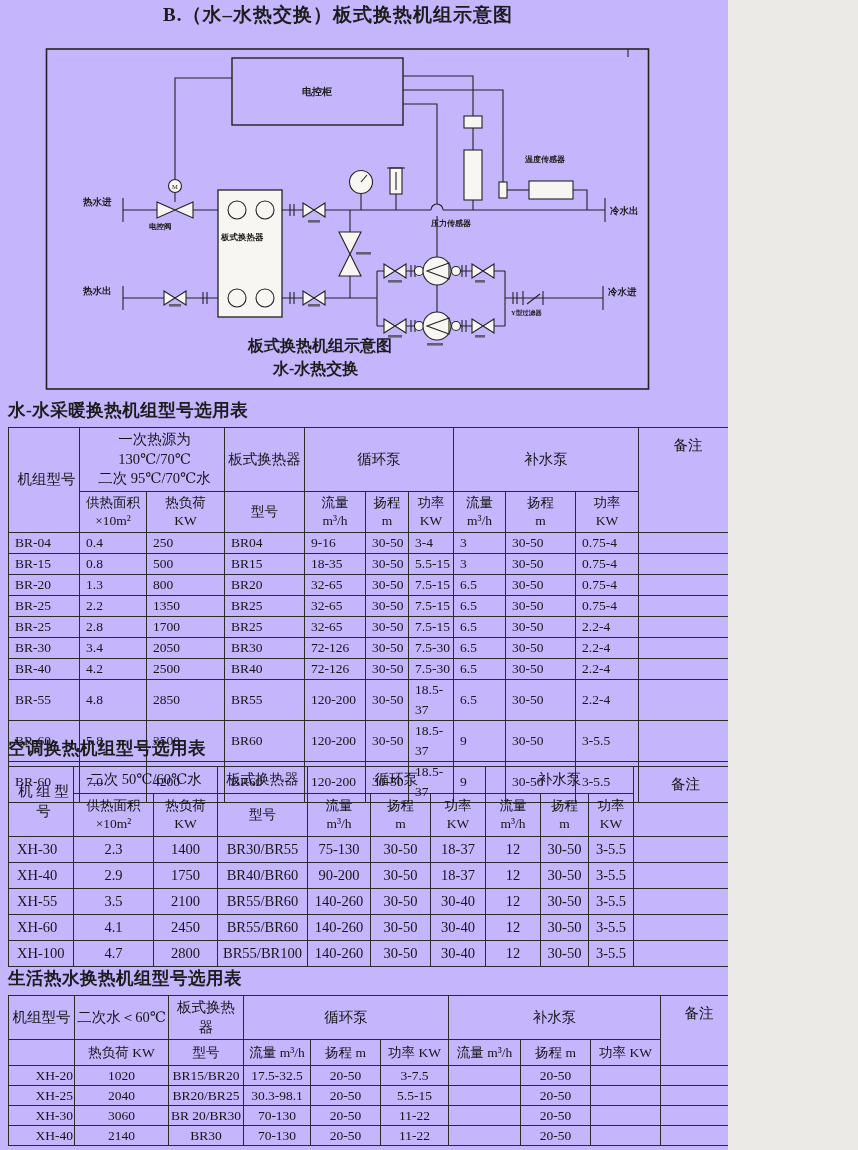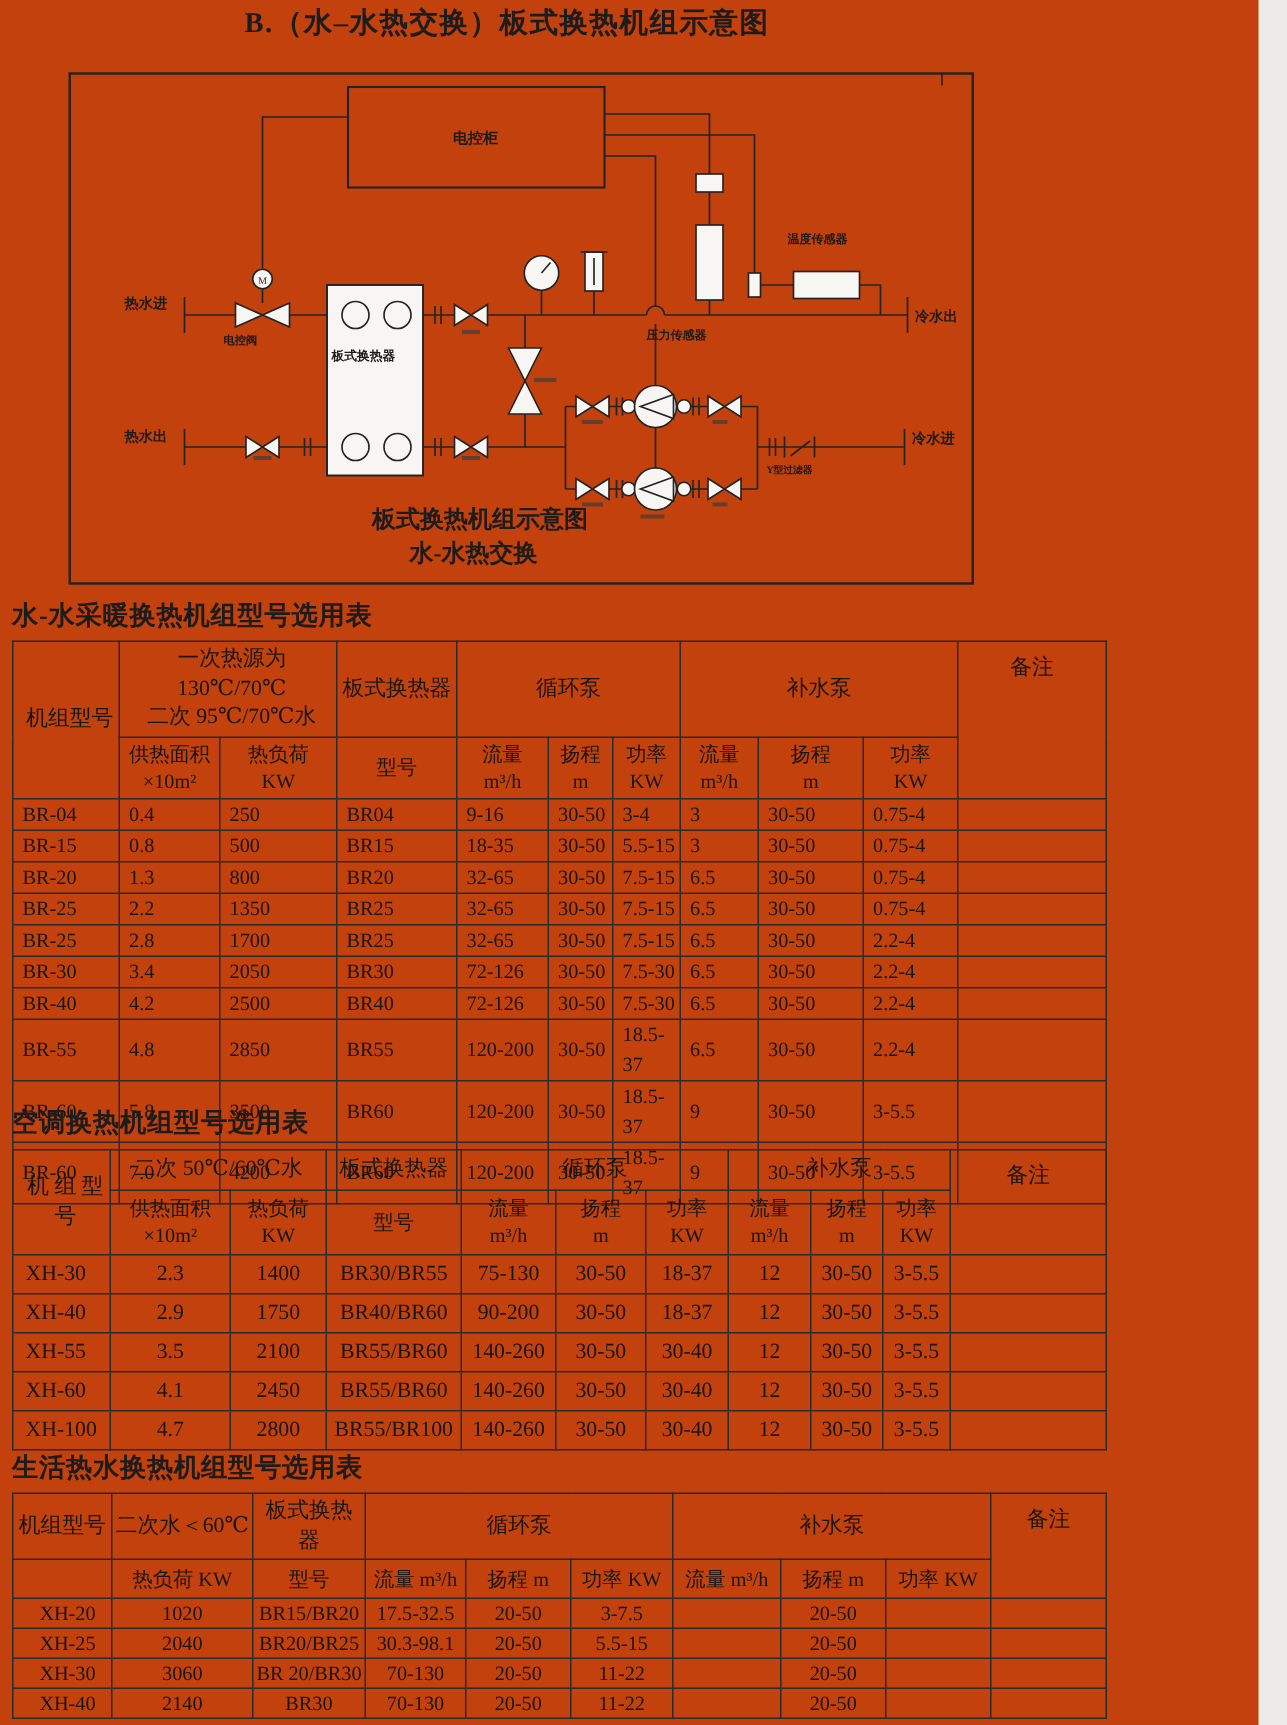--- a/index.html
+++ b/index.html
@@ -9,8 +9,8 @@
     font-family:"Liberation Serif","DejaVu Serif",serif;
   }
   .page{
-    position:relative;width:839px;height:1150px;overflow:hidden;
-    background:#c2410c;color:#1c1c1c;
+    position:relative;width:728px;height:1150px;overflow:hidden;
+    background:#c4b5fd;color:#1c1c1c;
   }
   .main-title{
     position:absolute;left:163px;top:2px;margin:0;

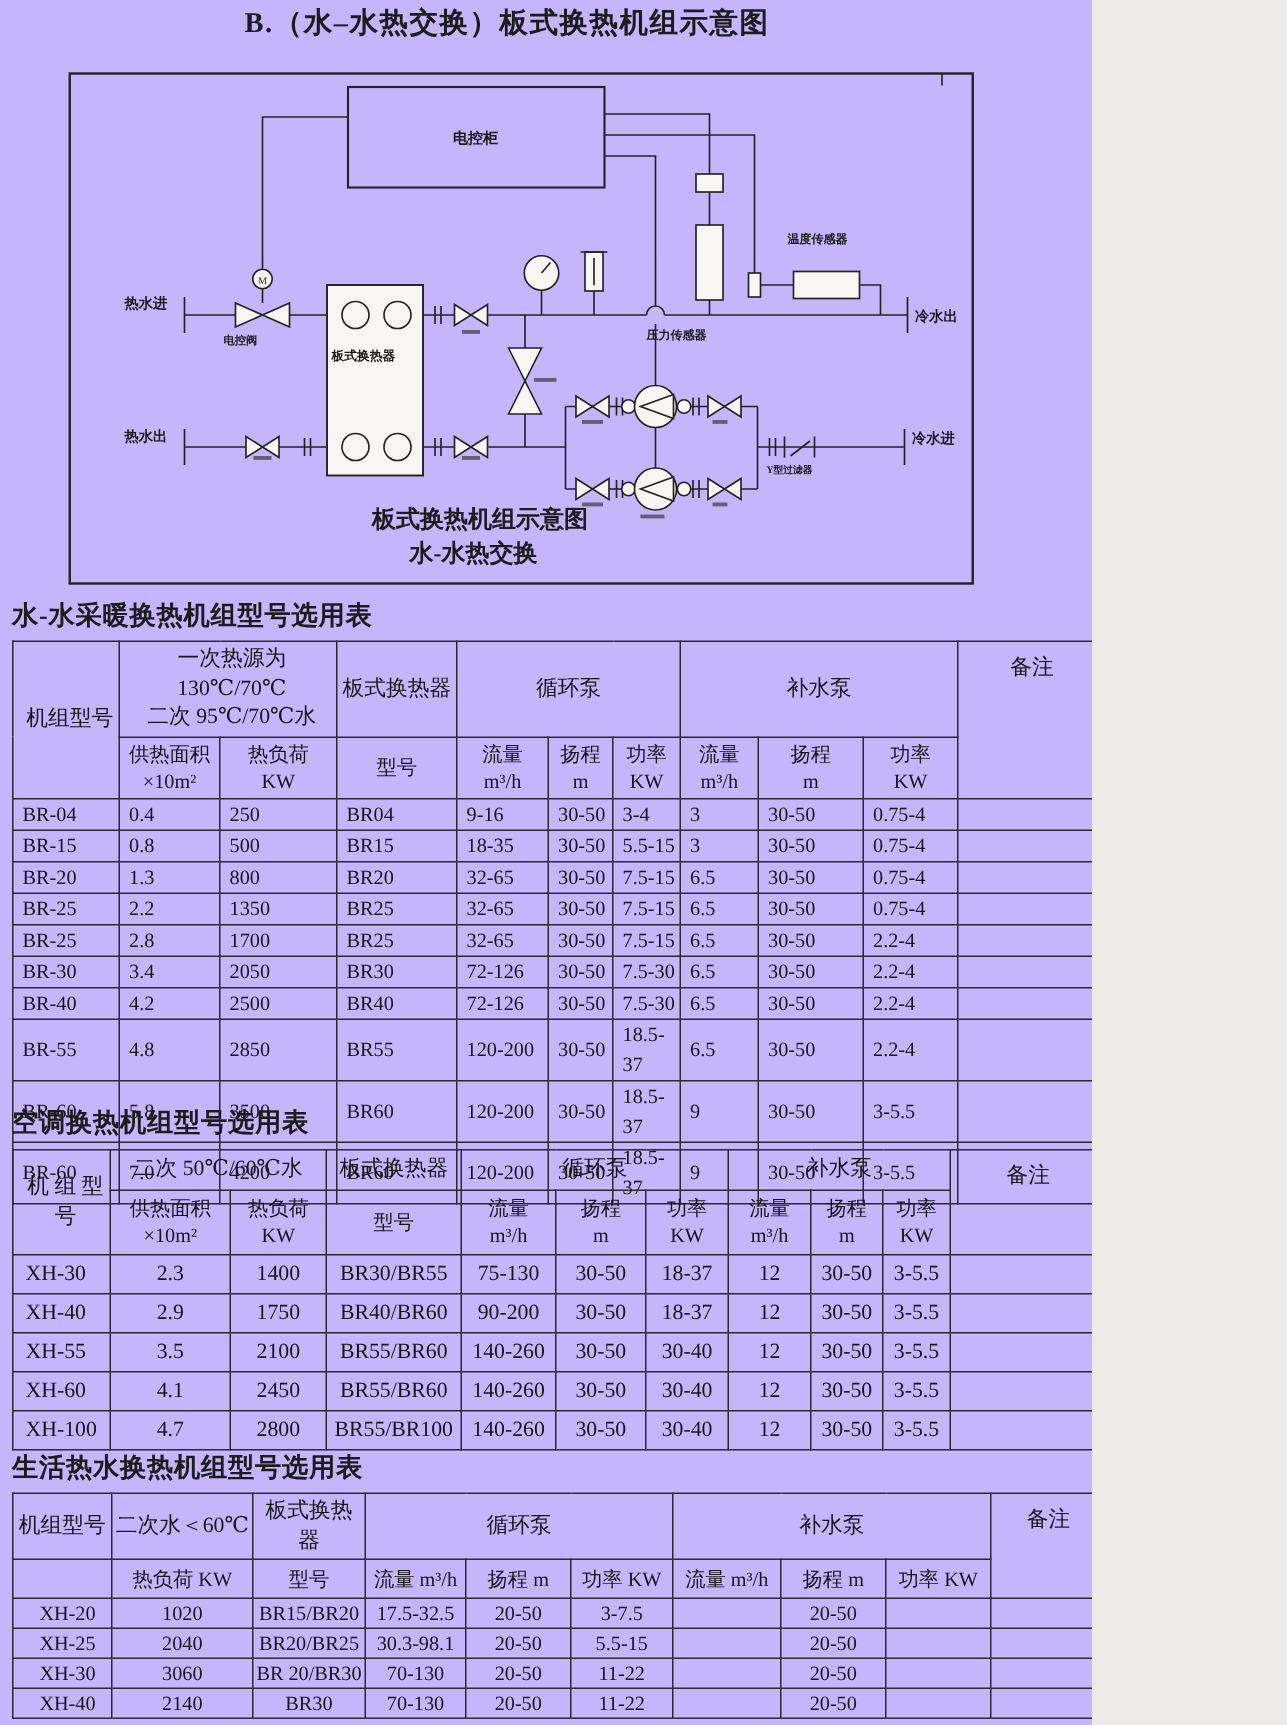--- a/index.html
+++ b/index.html
@@ -50,7 +50,7 @@
   .pt3 thead tr:nth-child(1) th{height:18px;}
   .pt3 thead tr:nth-child(2) th{height:21px;}
   .pt3 td{height:19px;font-size:13.5px;text-align:center;padding:0 1px;line-height:19px;}
-  .pt3 td:first-child{text-align:center;padding-left:8px;}
+  .pt3 td:first-child{text-align:right;padding-left:8px;}
   .note{
     position:absolute;left:8px;top:1124px;font-size:15.5px;font-weight:600;letter-spacing:.5px;
   }

